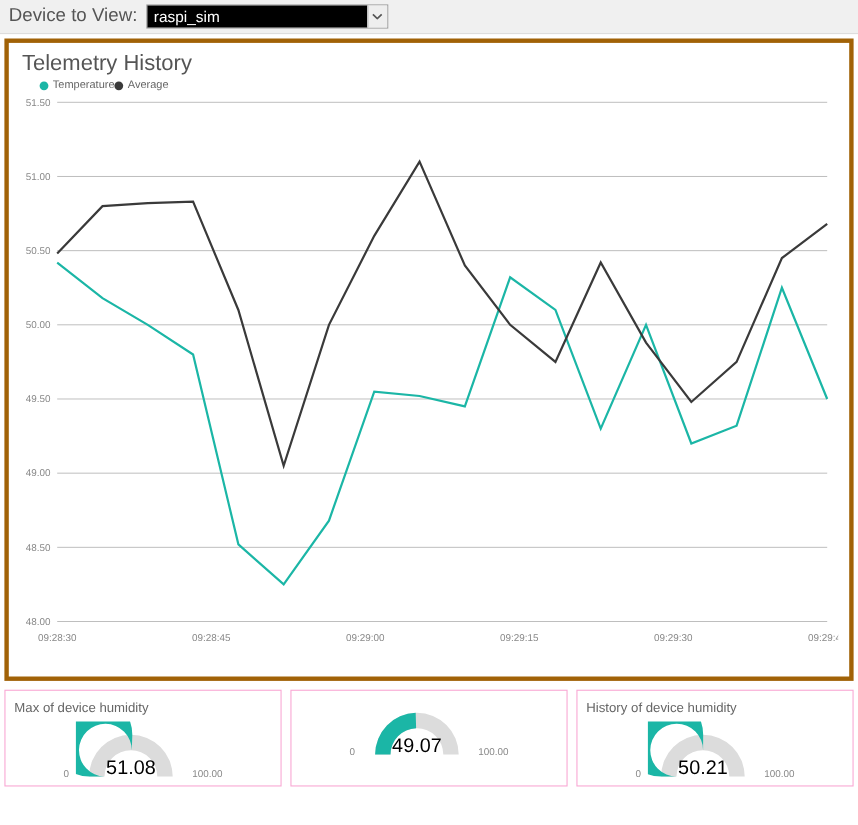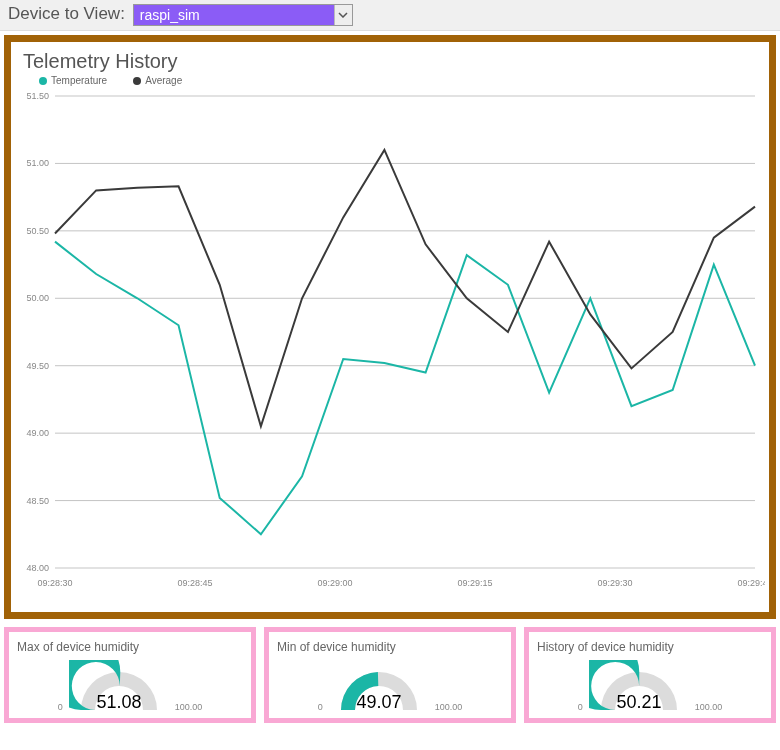--- a/index.html
+++ b/index.html
@@ -33,7 +33,7 @@
     }
     .device-select-value {
       flex: 1;
-      background: #8b5cf6;
+      background: #000000;
       color: #fff;
       font-size: 14px;
       padding: 1px 6px;

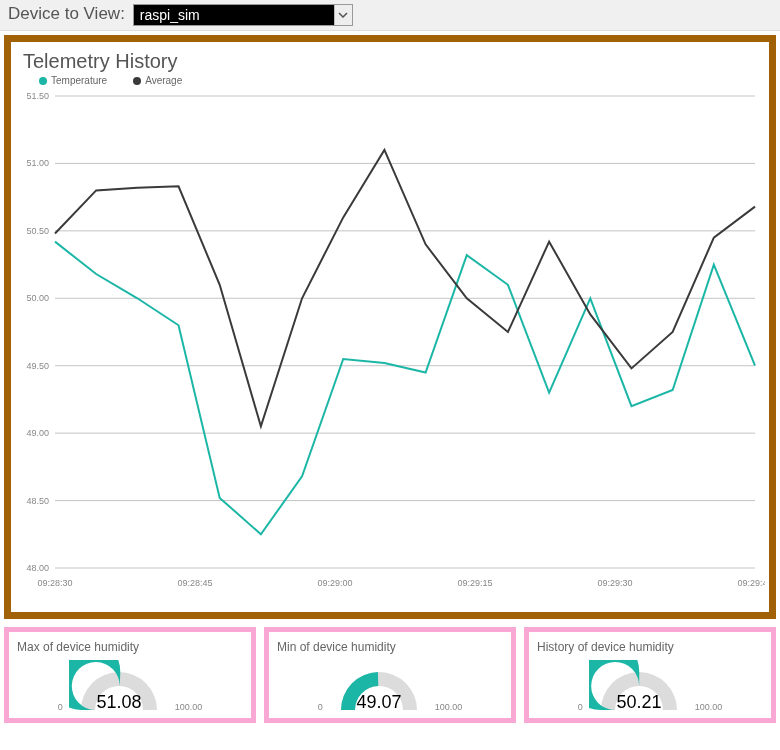--- a/index.html
+++ b/index.html
@@ -49,7 +49,7 @@
       border-left: 1px solid #bbb;
     }
     .main-panel {
-      border: 7px solid #a16207;
+      border: 4px solid #a16207;
       margin: 4px;
       padding: 0;
       height: 584px;

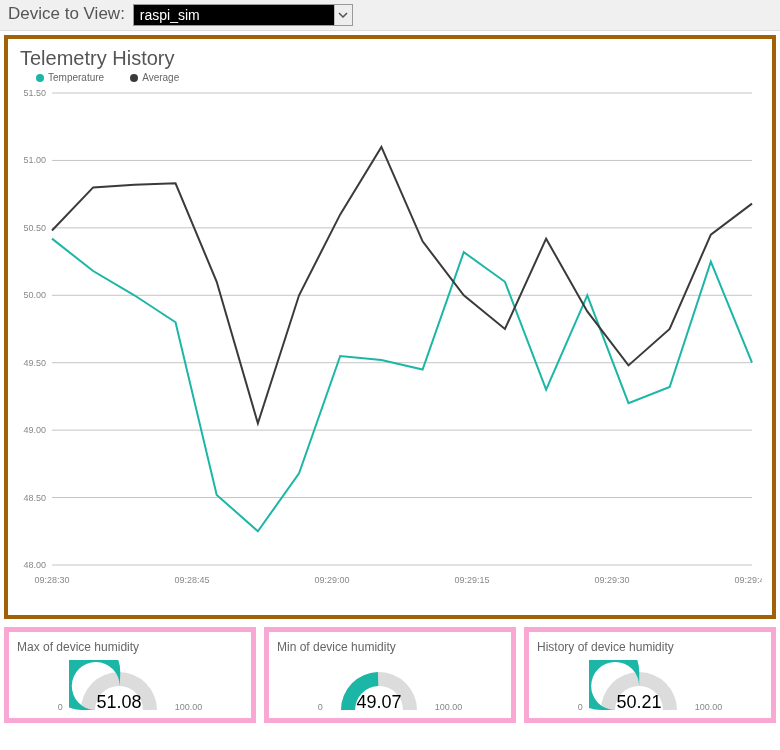--- a/index.html
+++ b/index.html
@@ -63,7 +63,7 @@
     }
     .legend {
       display: flex;
-      gap: 26px;
+      gap: 0;
       padding: 0 0 6px 28px;
       font-size: 10px;
       color: #666;

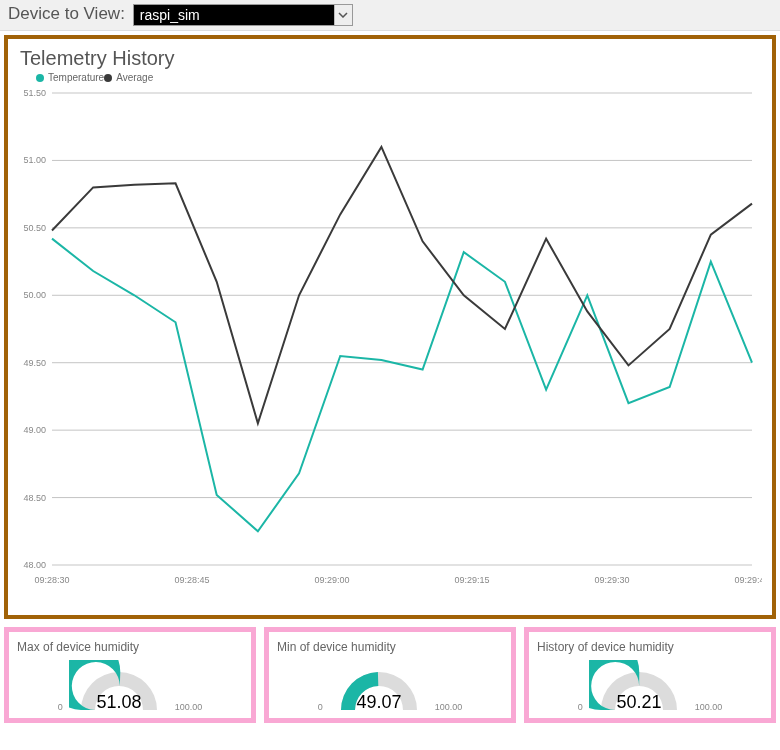--- a/index.html
+++ b/index.html
@@ -87,7 +87,7 @@
     }
     .gauge-panel {
       flex: 1;
-      border: 5px solid #f9a8d4;
+      border: 1px solid #f9a8d4;
       padding: 8px 4px 6px;
       font-size: 12px;
       color: #555;

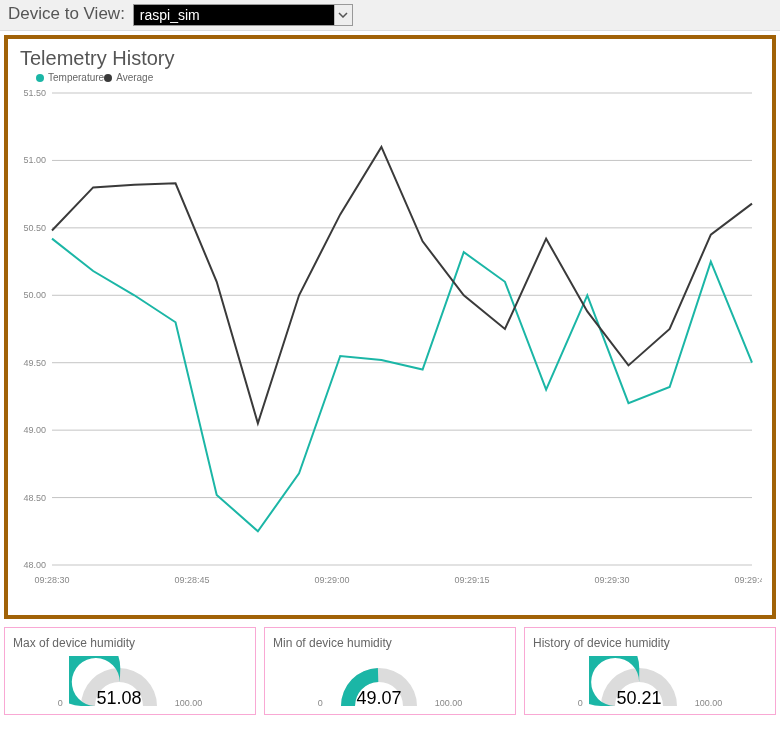--- a/index.html
+++ b/index.html
@@ -173,7 +173,6 @@
     </div>
   </div>
   <div class="gauge-panel">
-    <div class="gauge-title">Min of device humidity</div>
     <div class="gauge-body">
       <span class="gauge-minmax">0</span>
       <svg class="gauge-svg" id="gauge-1" width="100" height="52" viewBox="0 0 100 52">

